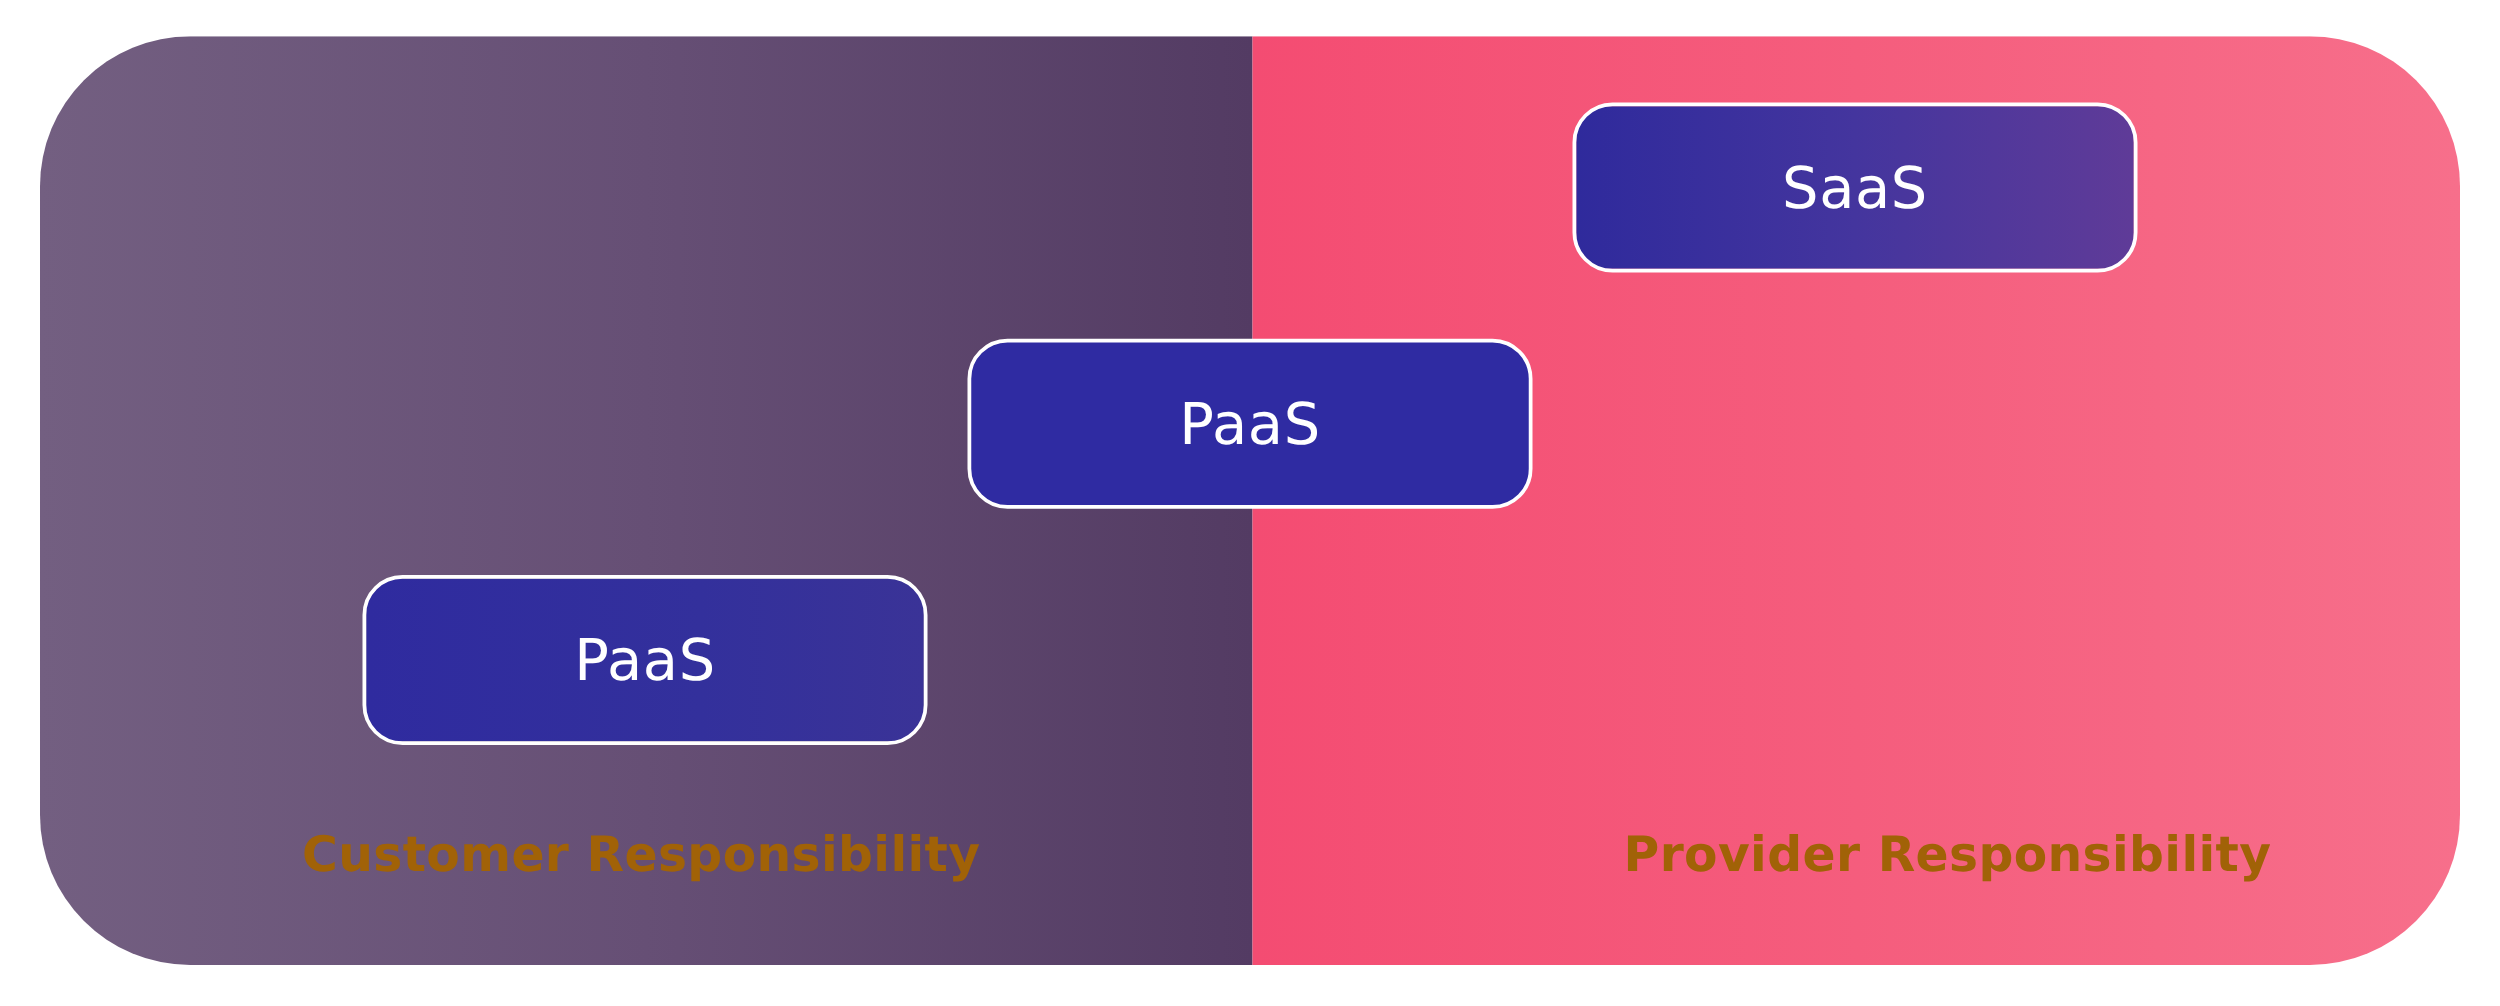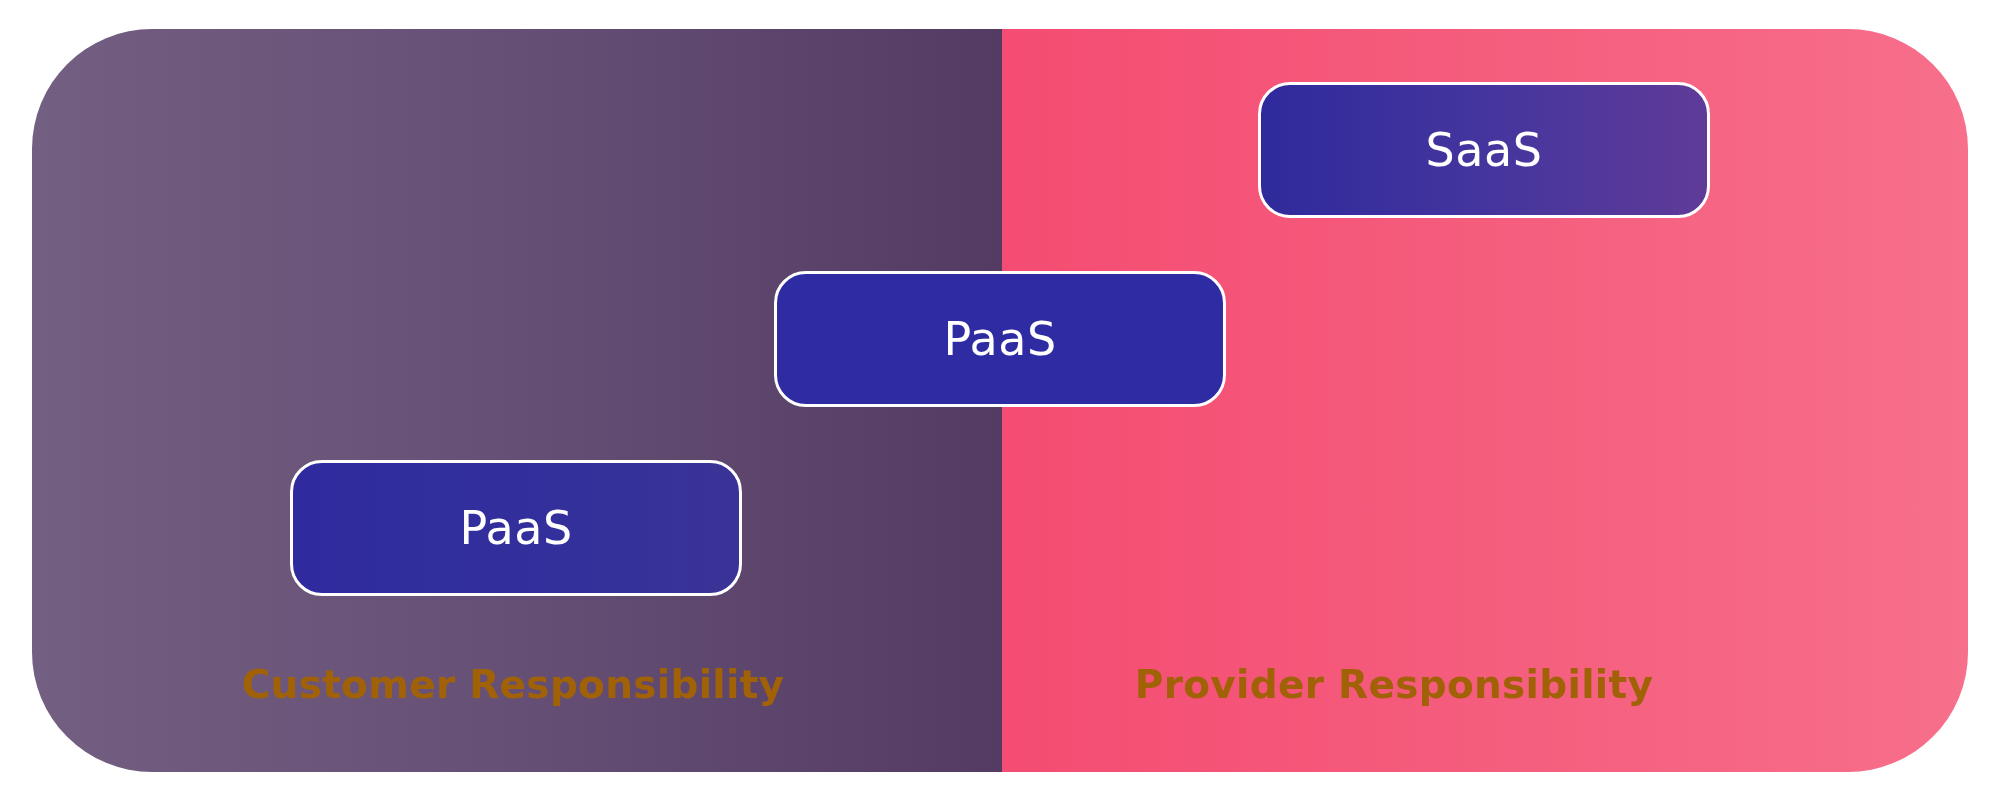--- a/index.html
+++ b/index.html
@@ -36,7 +36,7 @@
       letter-spacing: 0.3px;
     }
     .label.customer { left: 513px; }
-    .label.provider { left: 1394px; }
+    .label.provider { left: 1558px; }
   </style>
 </head>
 <body>

